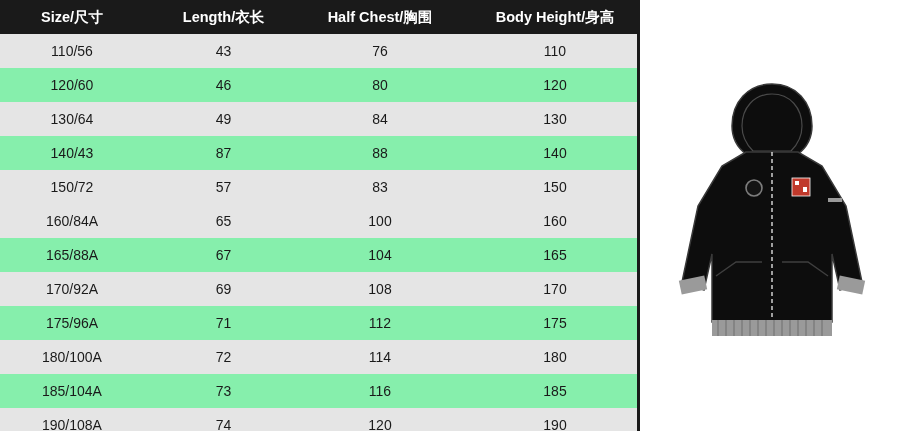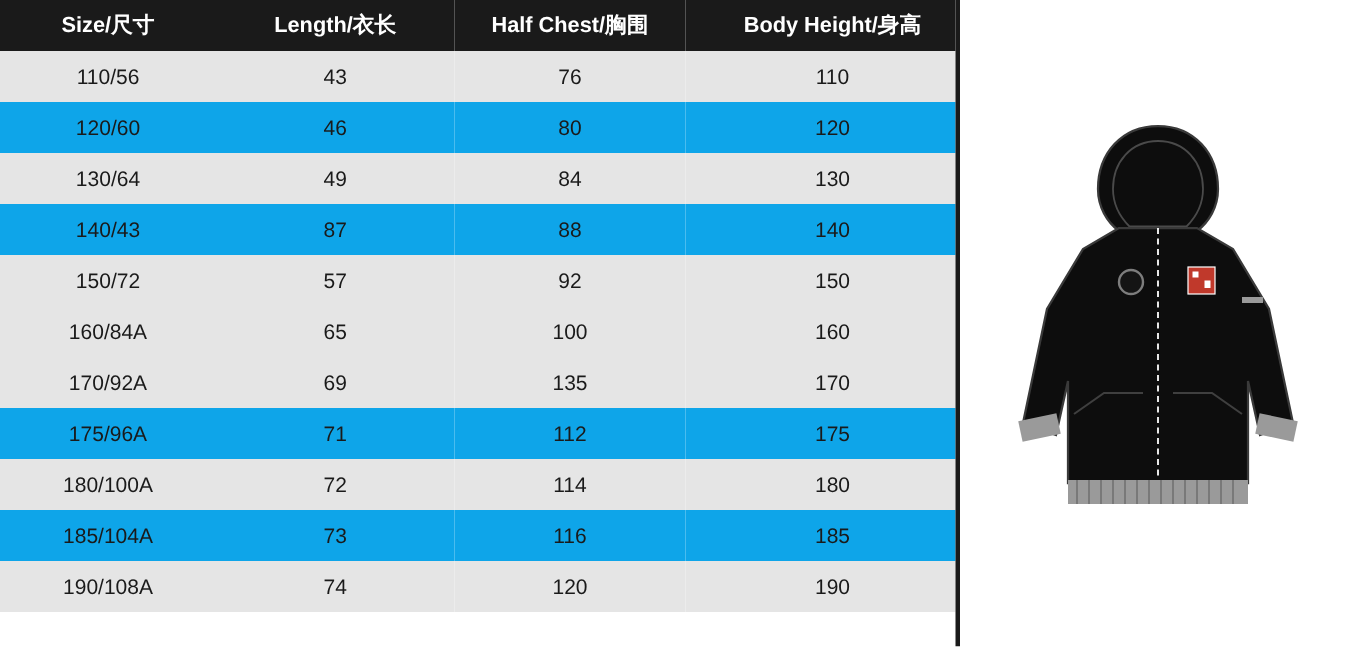--- a/index.html
+++ b/index.html
@@ -56,7 +56,7 @@
   table.size-chart thead th.col-hgt  { width: 192px; }
 
   table.size-chart tbody tr.odd  td { background: #e5e5e5; }
-  table.size-chart tbody tr.even td { background: #0ea5e9; }
+  table.size-chart tbody tr.even td { background: #86efac; }
 
   
   .product-panel {

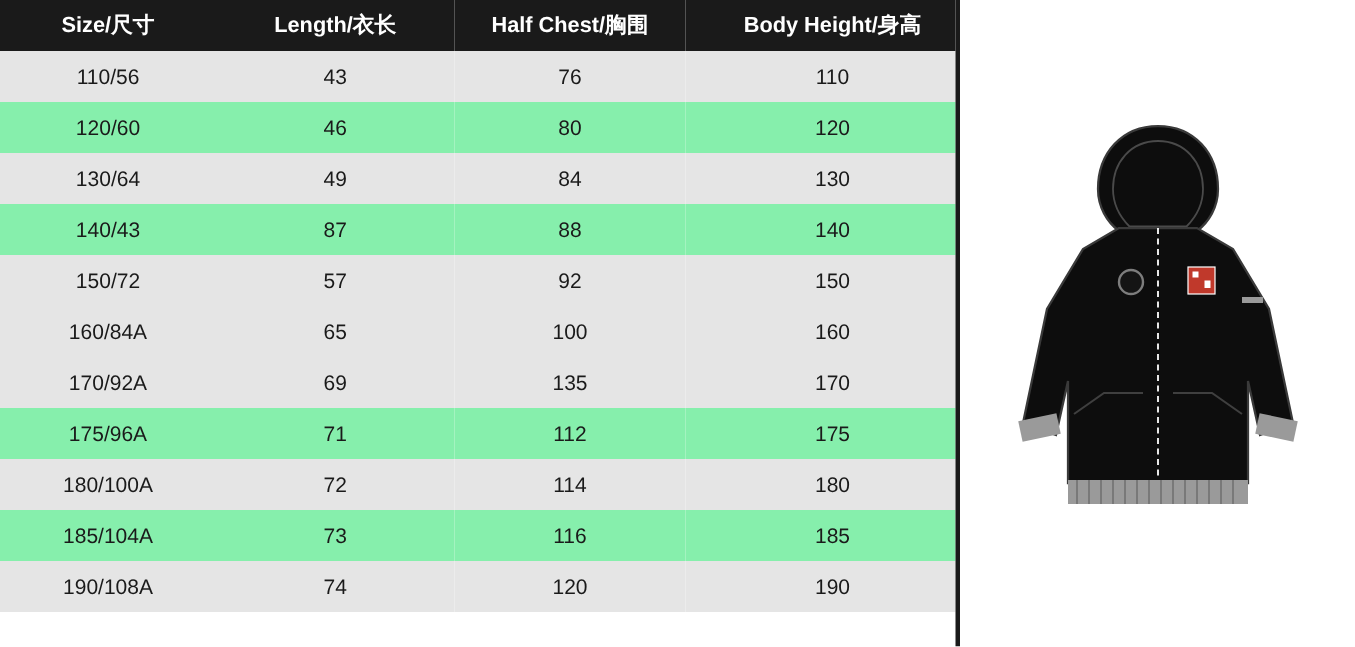--- a/index.html
+++ b/index.html
@@ -117,7 +117,7 @@
         <tr class="odd">
           <td>150/72</td>
           <td>57</td>
-          <td>92</td>
+          <td>83</td>
           <td>150</td>
         </tr>
         <tr class="odd">

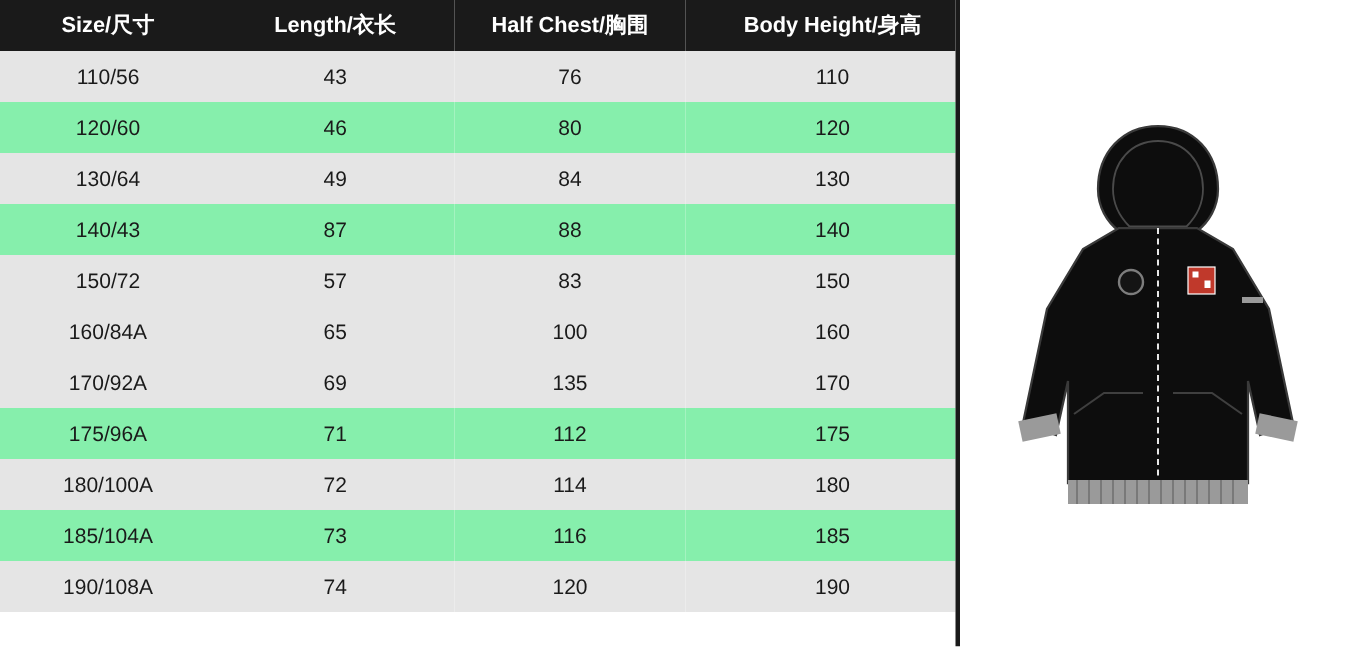--- a/index.html
+++ b/index.html
@@ -125,6 +125,12 @@
           <td>65</td>
           <td>100</td>
           <td>160</td>
+        </tr>
+        <tr class="even">
+          <td>165/88A</td>
+          <td>67</td>
+          <td>104</td>
+          <td>165</td>
         </tr>
         <tr class="odd">
           <td>170/92A</td>

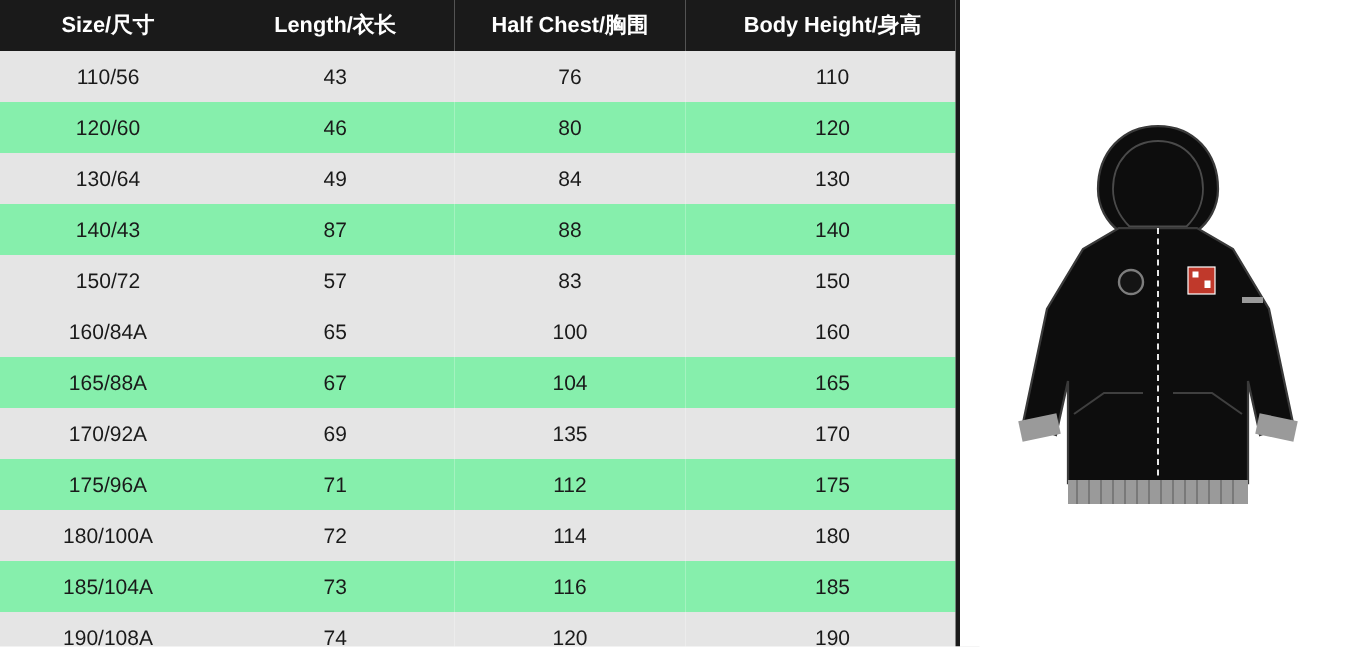--- a/index.html
+++ b/index.html
@@ -135,7 +135,7 @@
         <tr class="odd">
           <td>170/92A</td>
           <td>69</td>
-          <td>135</td>
+          <td>108</td>
           <td>170</td>
         </tr>
         <tr class="even">

